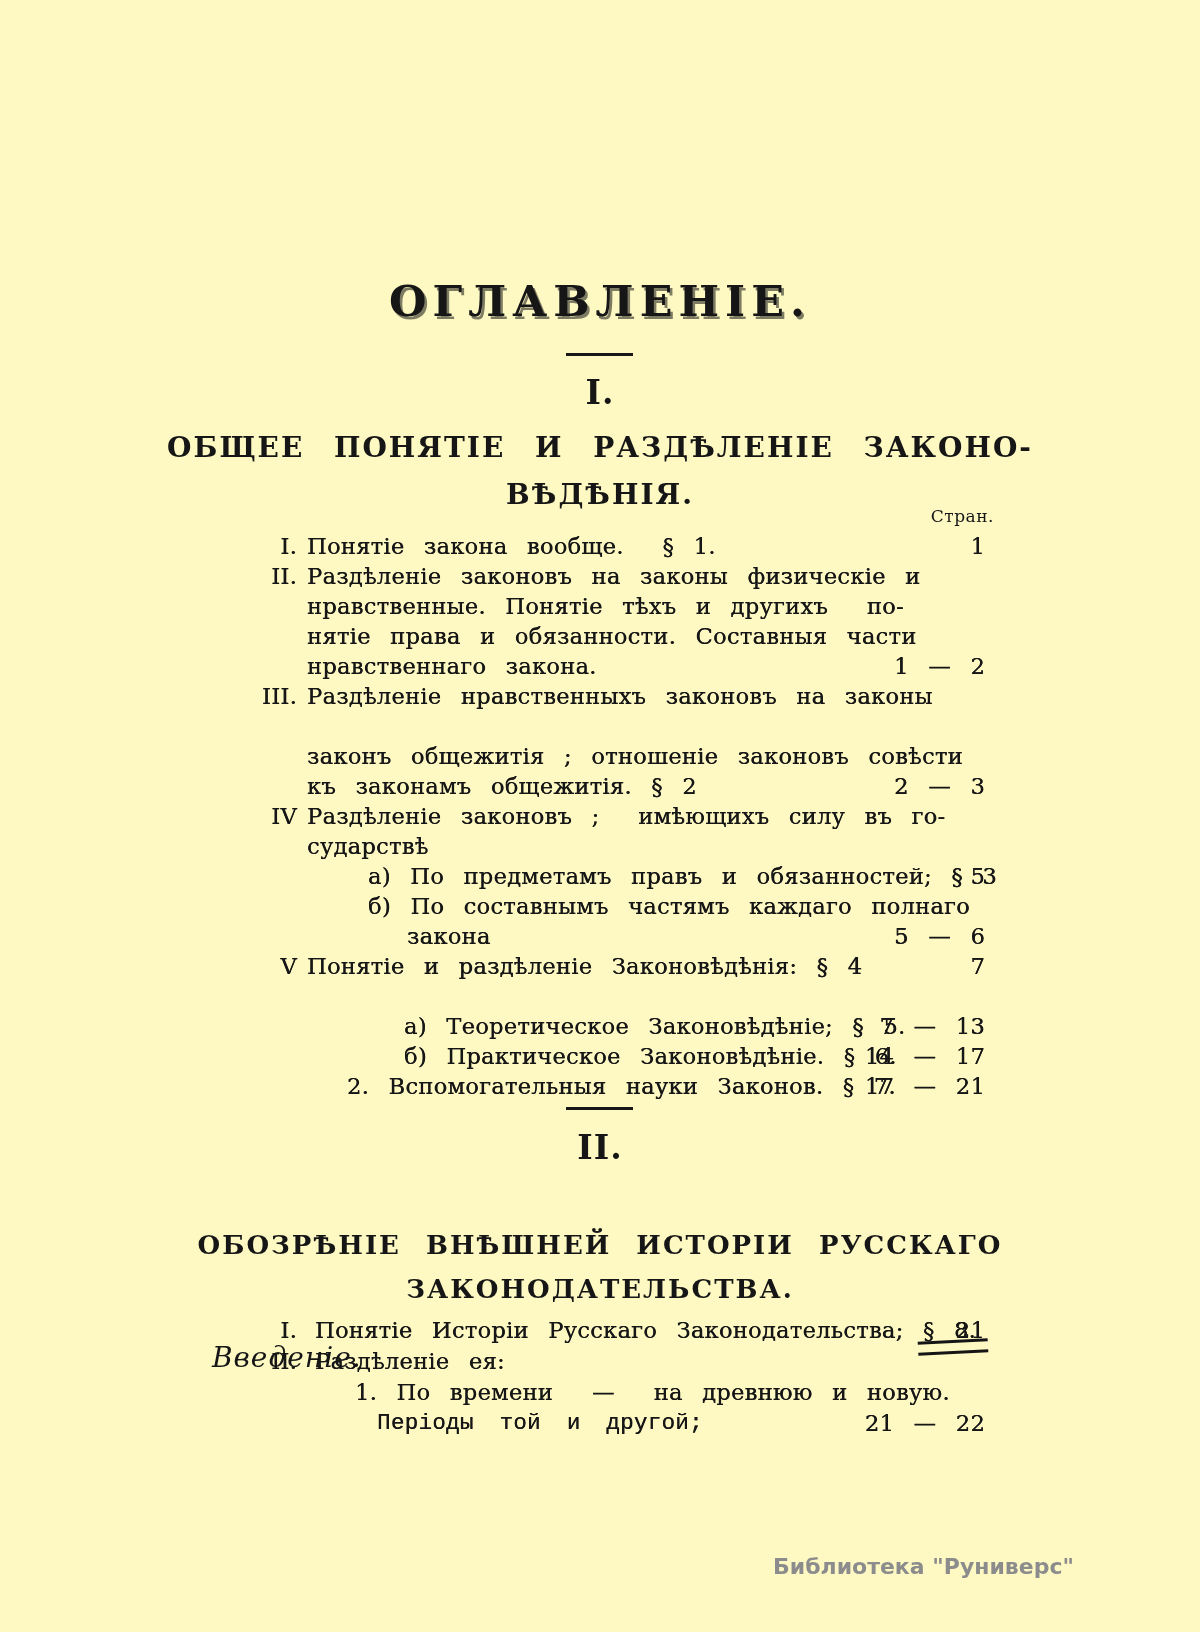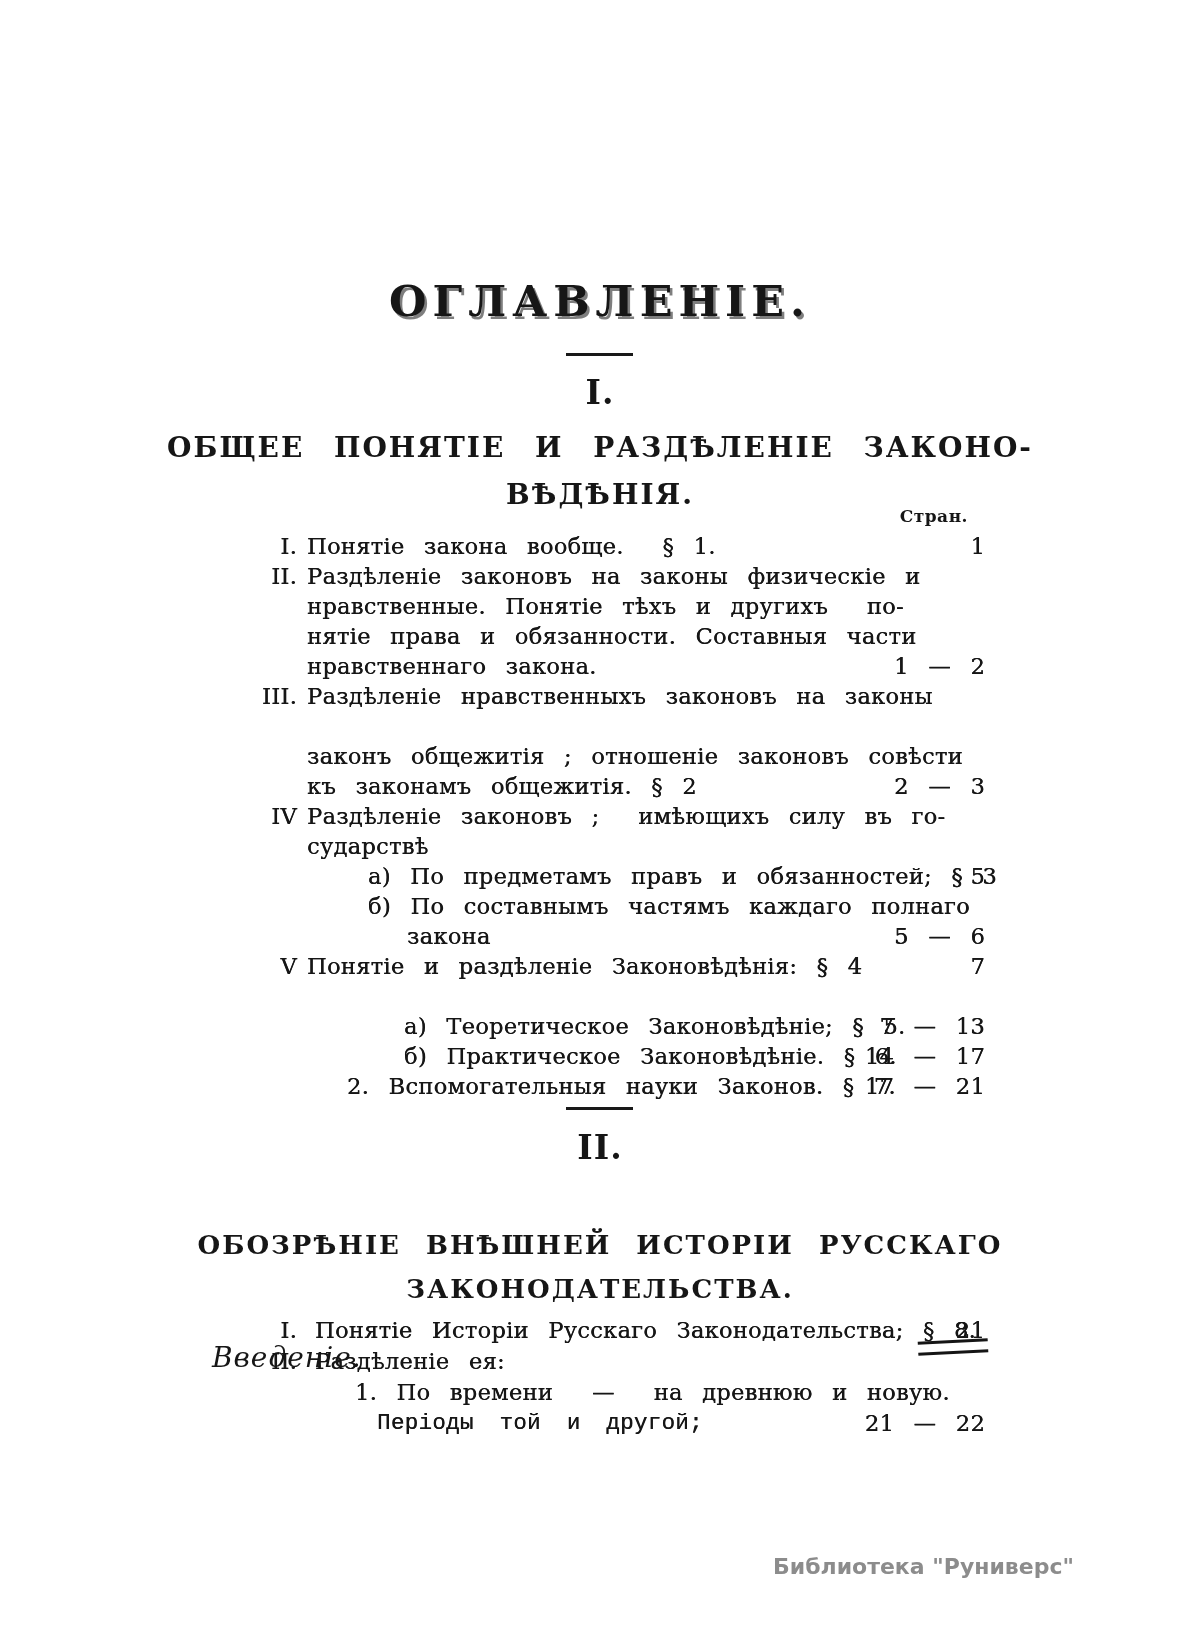--- a/index.html
+++ b/index.html
@@ -4,7 +4,7 @@
 <style>
   html,body{margin:0;padding:0;background:#e8e8e8;}
   .scan{
-    position:relative;width:1200px;height:1632px;background:#ffffff;
+    position:relative;width:1200px;height:1632px;background:#fef9c3;
     font-family:"DejaVu Serif", serif;color:#161616;overflow:hidden;
   }
   

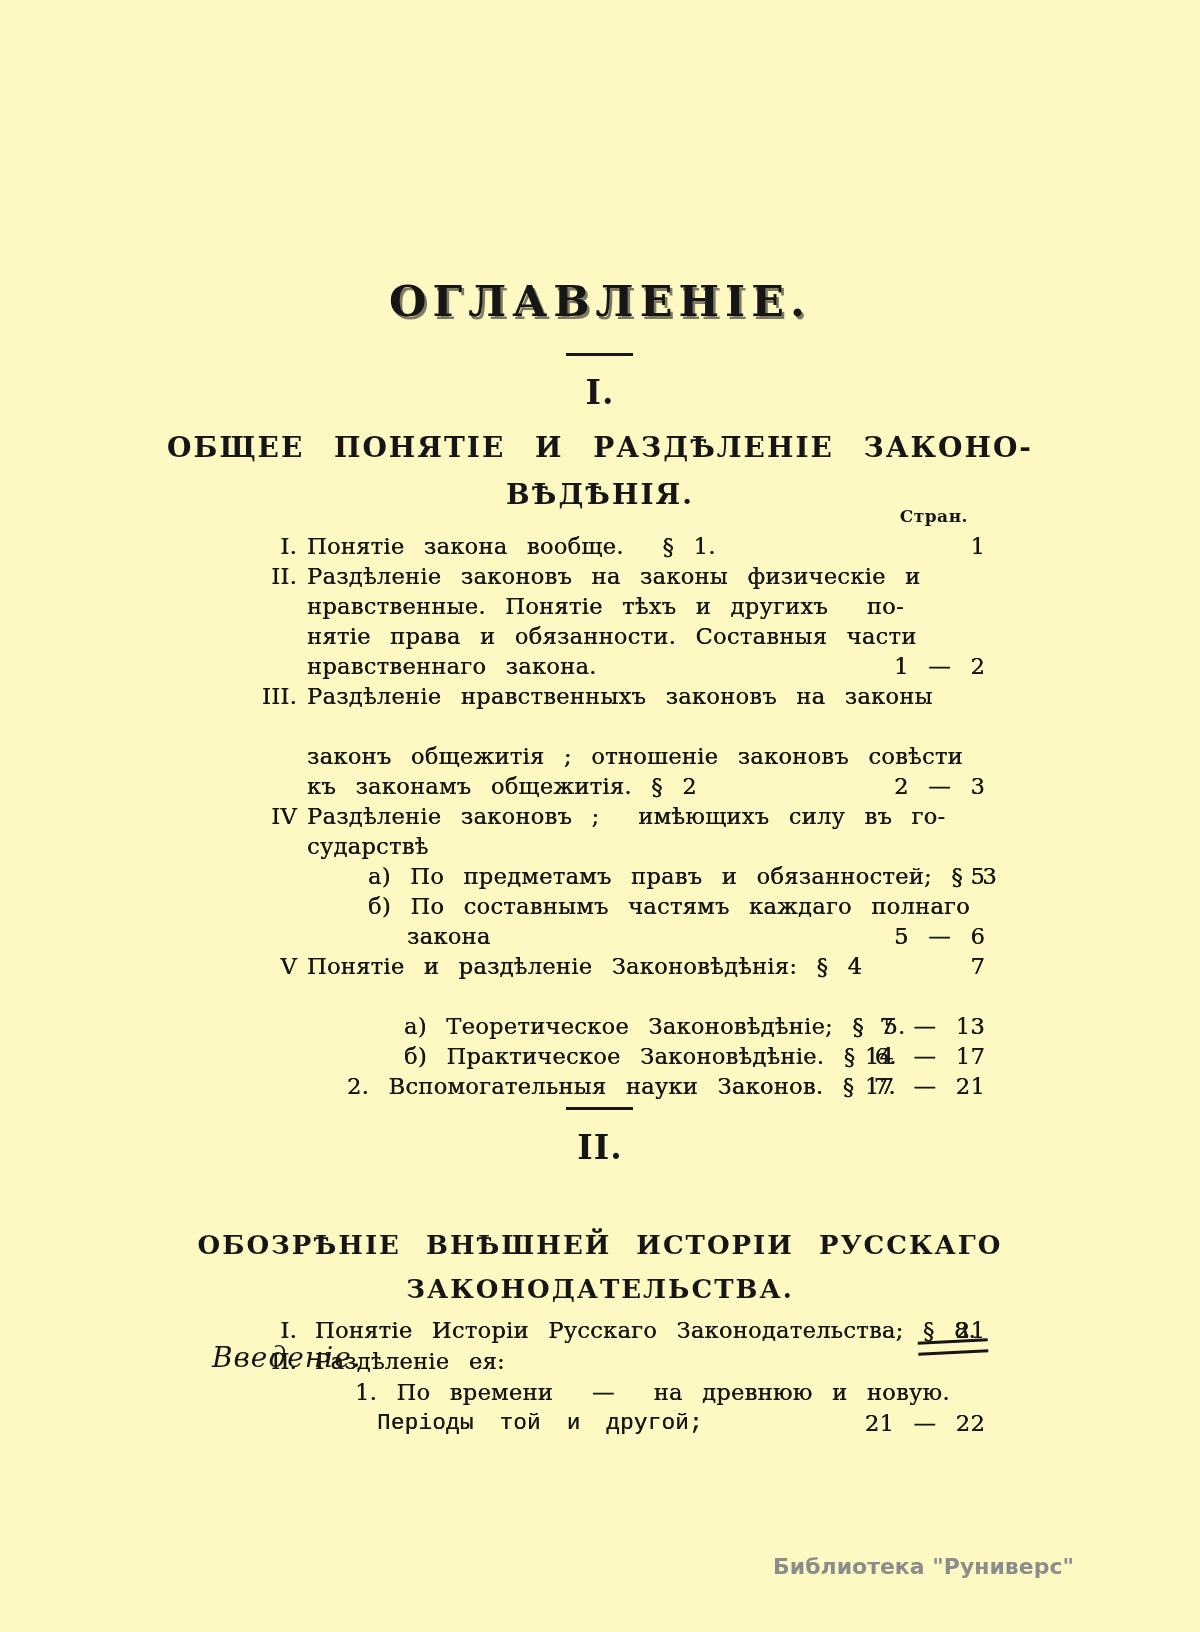--- a/index.html
+++ b/index.html
@@ -29,7 +29,7 @@
   .s1-head{top:424px;font-size:28px;line-height:47px;letter-spacing:2px;word-spacing:18px;}
   .s2-head{top:1223px;font-size:26px;line-height:44px;letter-spacing:2px;word-spacing:14px;}
   
-  .stran{position:absolute;top:506px;right:232px;font-size:17px;letter-spacing:.5px;font-weight:bold;}
+  .stran{position:absolute;top:506px;right:206px;font-size:17px;letter-spacing:.5px;}
   
   .toc{
     position:absolute;left:205px;width:780px;

